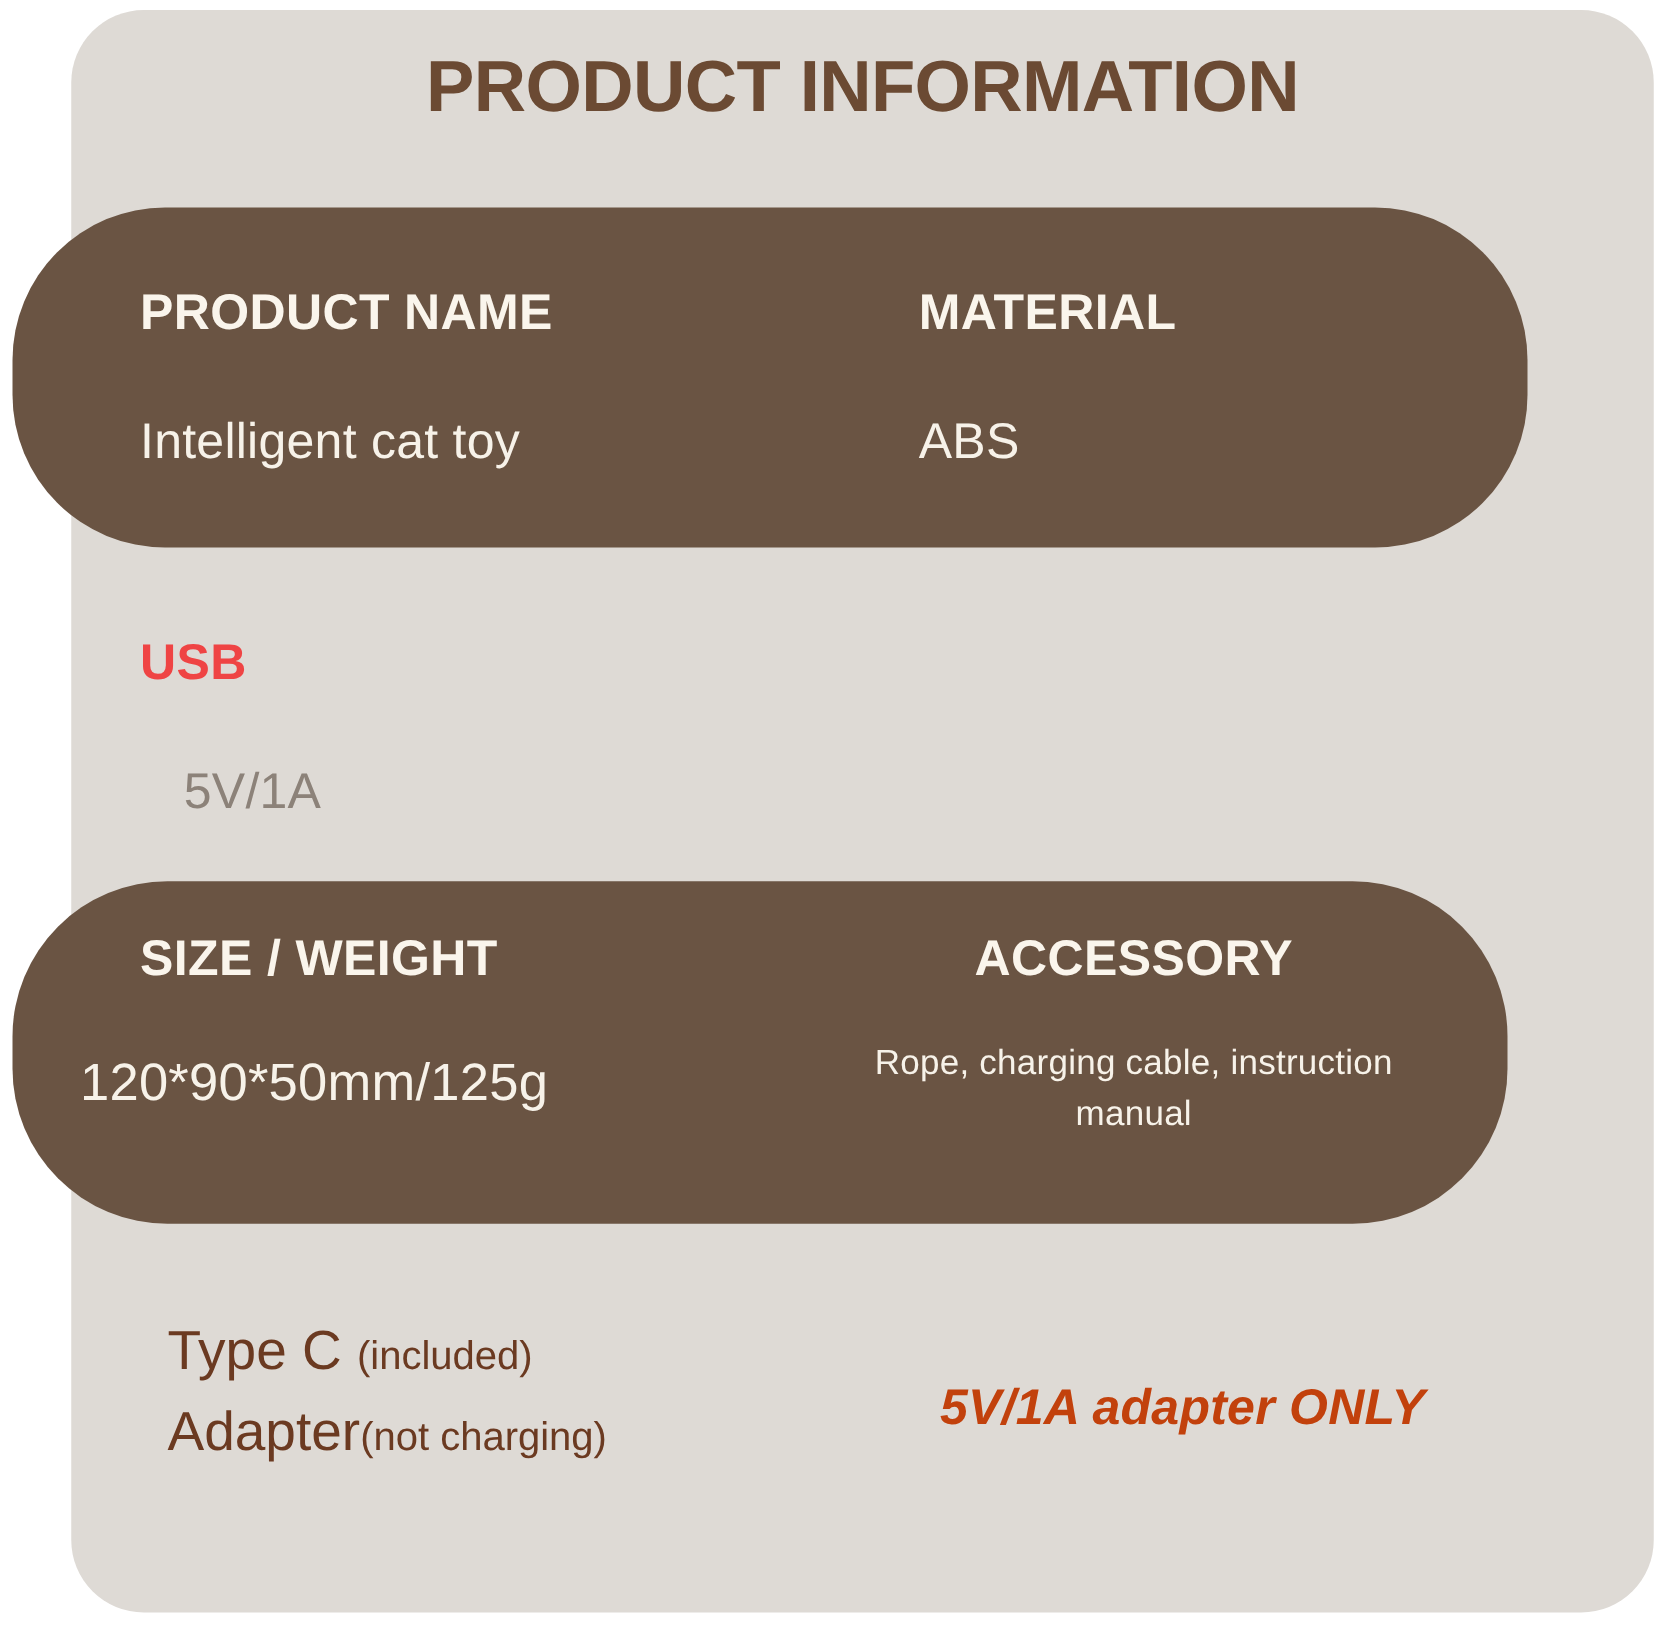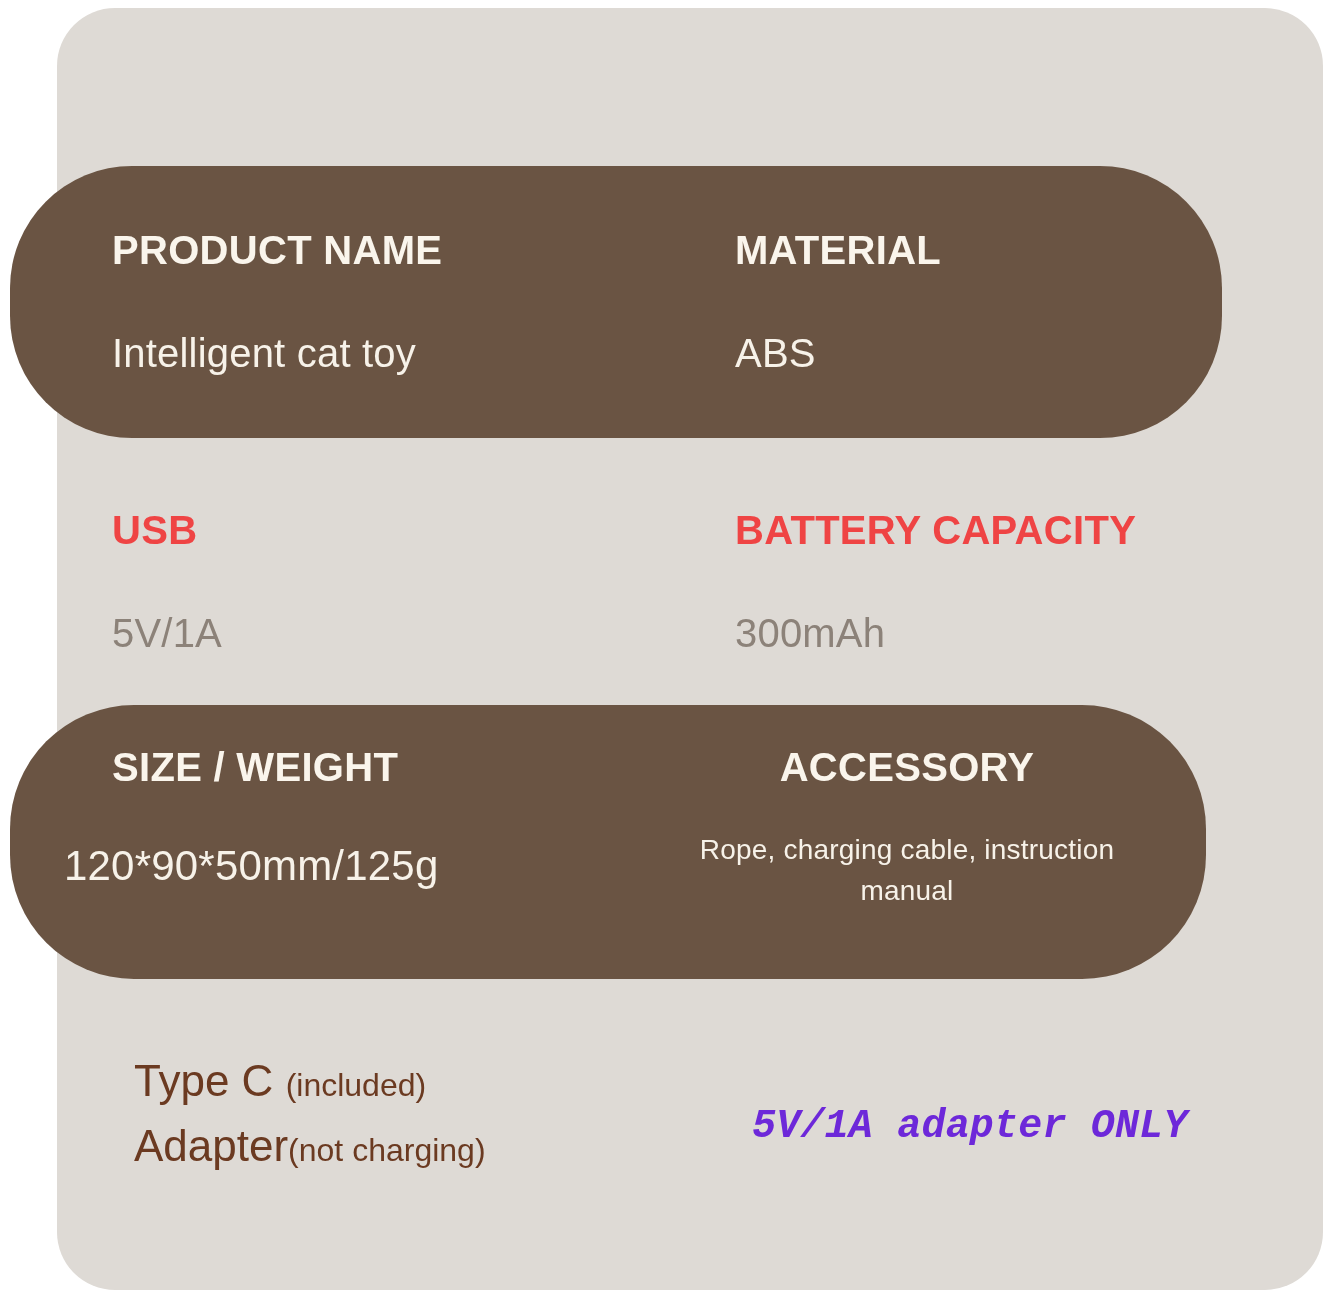--- a/index.html
+++ b/index.html
@@ -167,6 +167,7 @@
 
   <div class="card"></div>
 
+  <div class="page-title">PRODUCT INFORMATION</div>
 
   <div class="panel-brown" id="panel-product"></div>
 

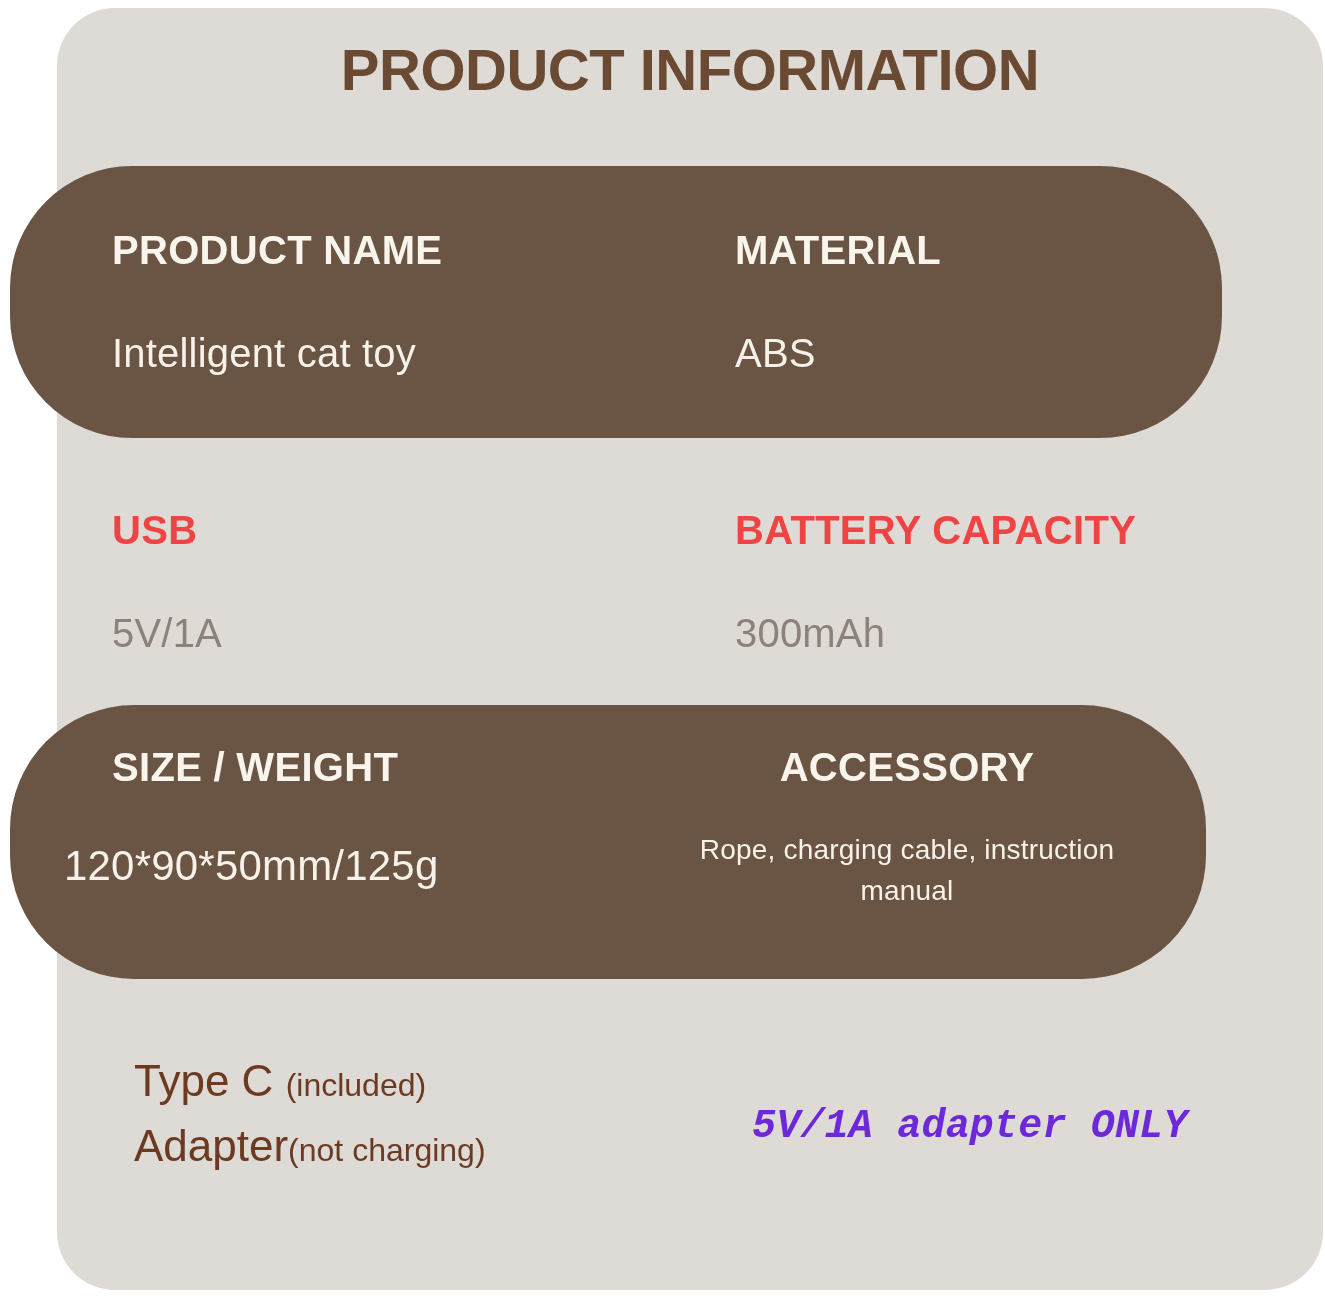--- a/index.html
+++ b/index.html
@@ -189,10 +189,6 @@
       <div class="spec-label">USB</div>
       <div class="spec-value">5V/1A</div>
     </div>
-    <div class="cell col-right">
-      <div class="spec-label">BATTERY CAPACITY</div>
-      <div class="spec-value">300mAh</div>
-    </div>
   </div>
 
   <div class="row on-brown" id="row-size">

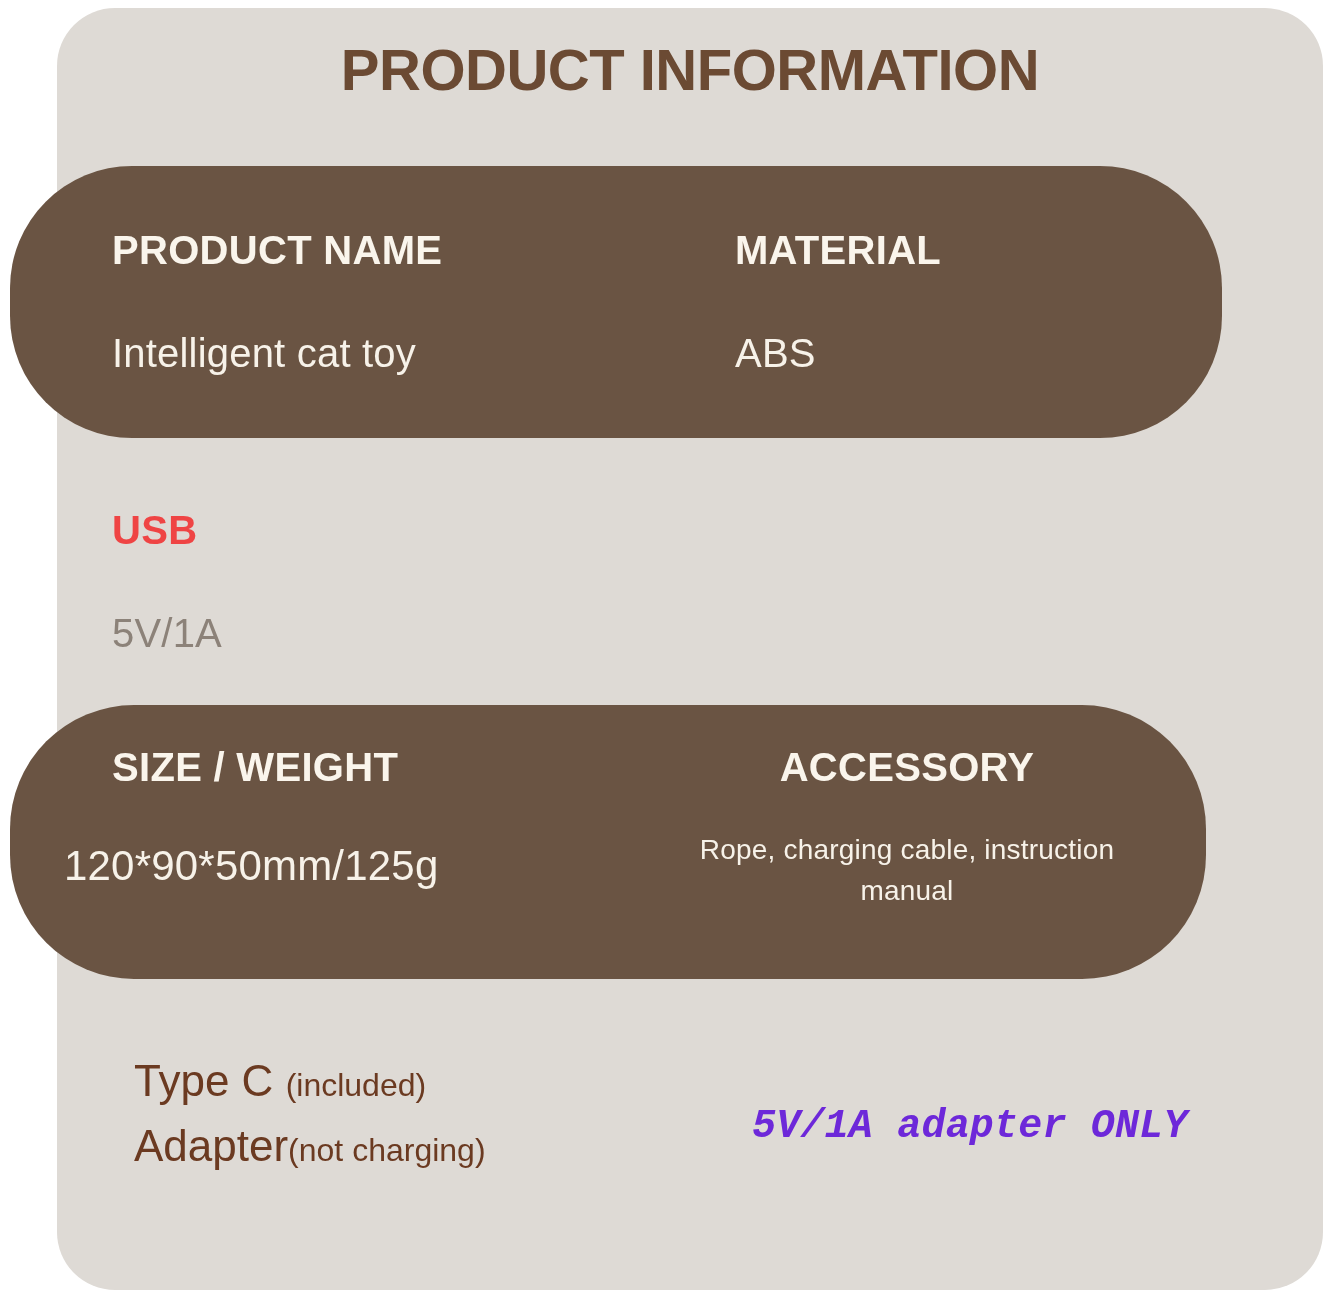--- a/index.html
+++ b/index.html
@@ -105,7 +105,7 @@
 
   
   #row-usb { top:508px; height:180px; }
-  #row-usb .spec-value { margin-top:58px; }
+  #row-usb .spec-value { margin-top:58px;margin-left:35px; }
 
   
   #row-size { top:745px; height:215px; }

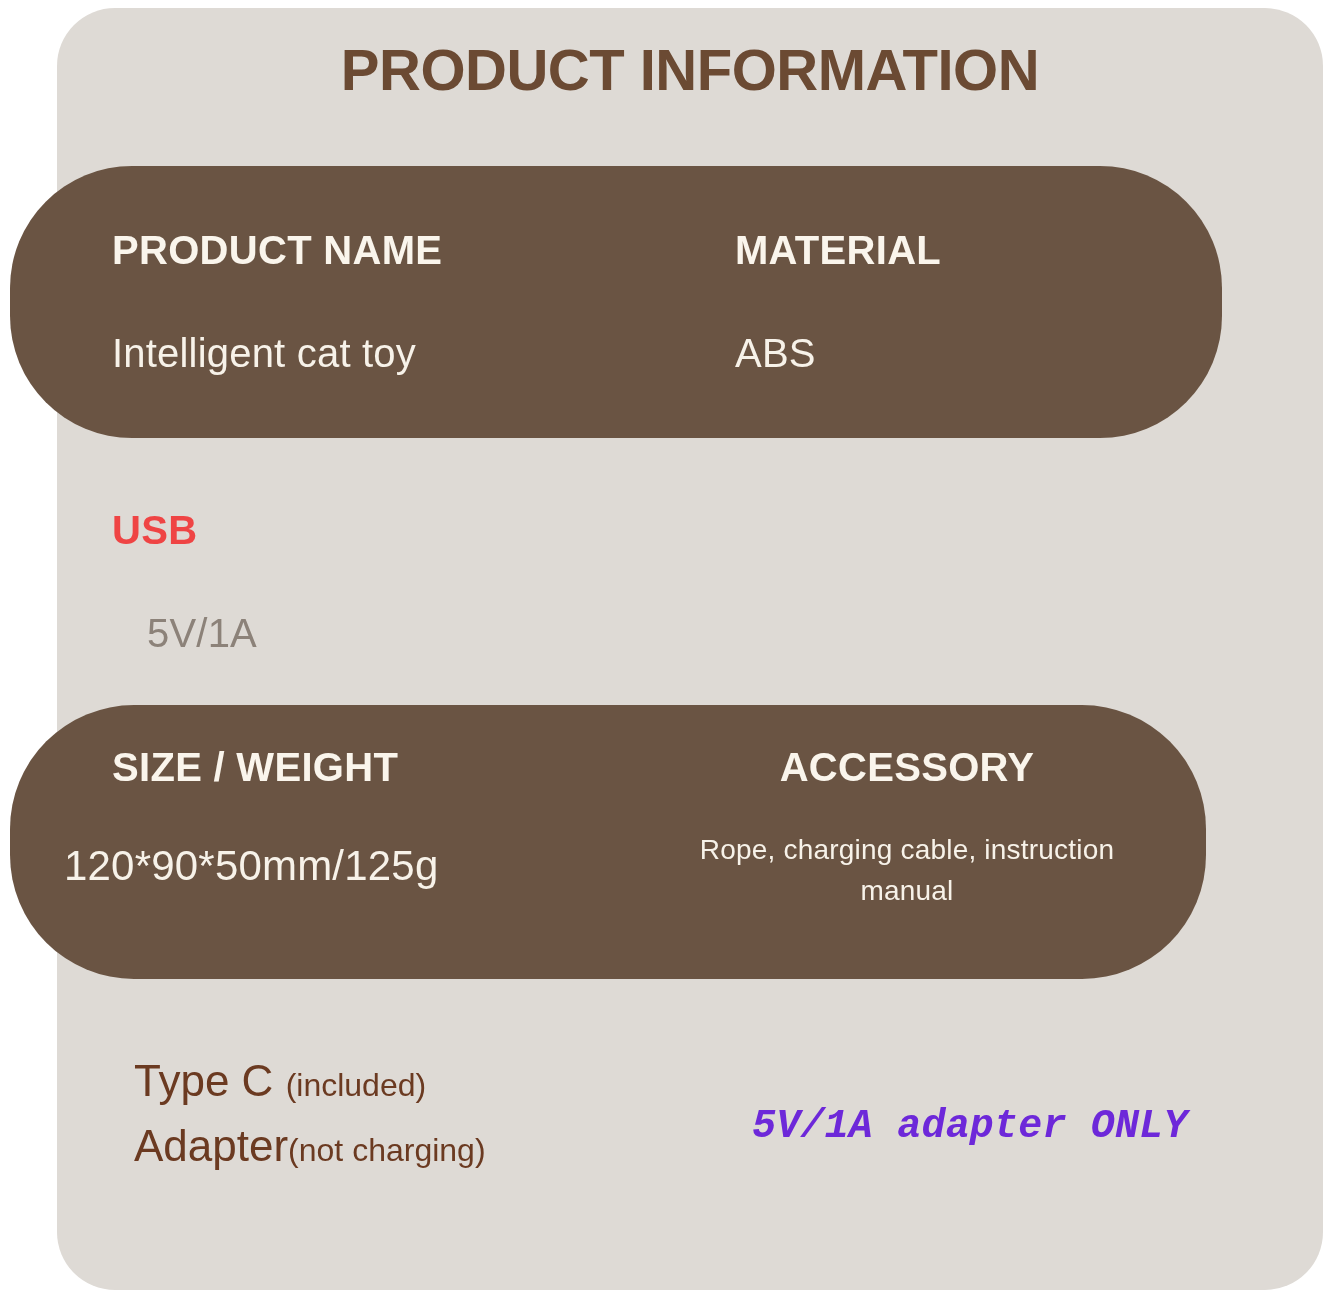--- a/index.html
+++ b/index.html
@@ -154,10 +154,10 @@
     font-size:40px;
     font-weight:bold;
     font-style:italic;
-    color:#6d28d9;
+    color:#c2410c;
     letter-spacing:0.2px;
     white-space:nowrap;
-    font-family:Liberation Mono, monospace;
+    font-family:Liberation Sans, sans-serif;
   }
 </style>
 </head>

